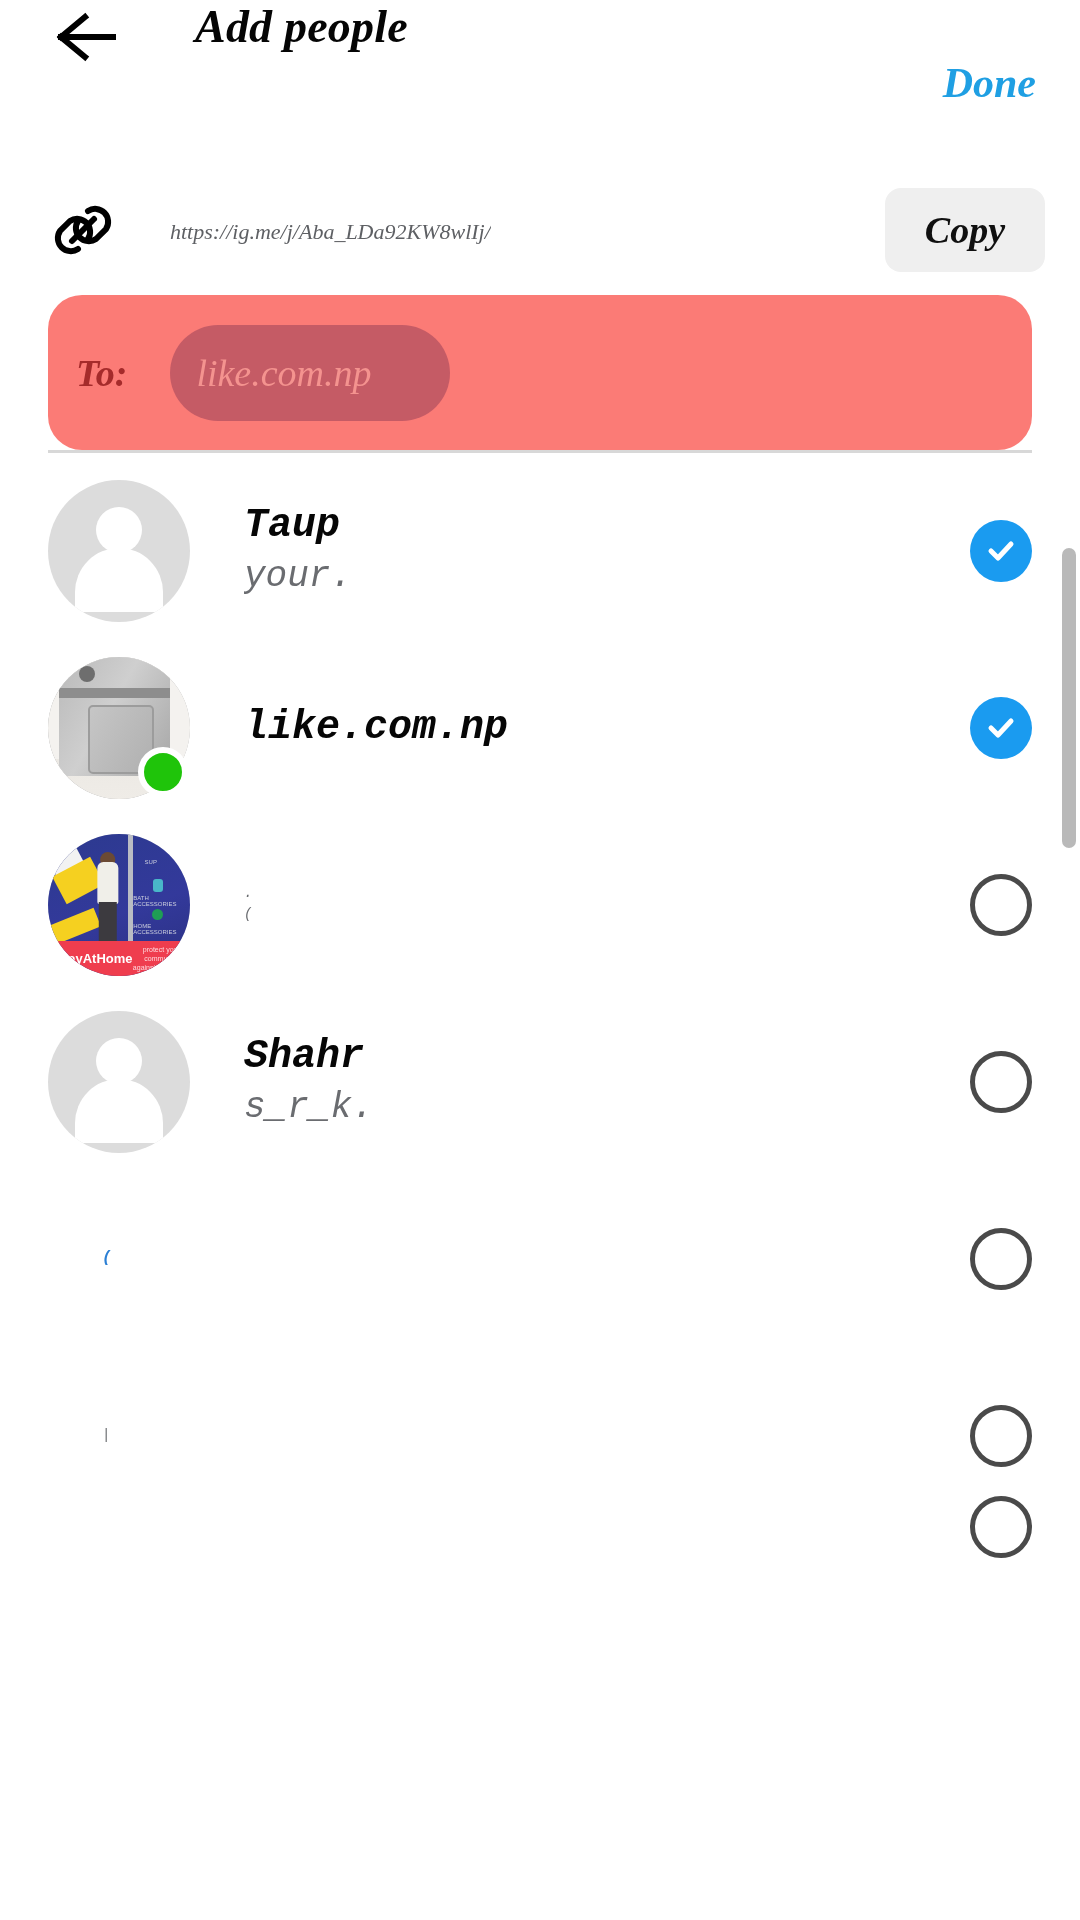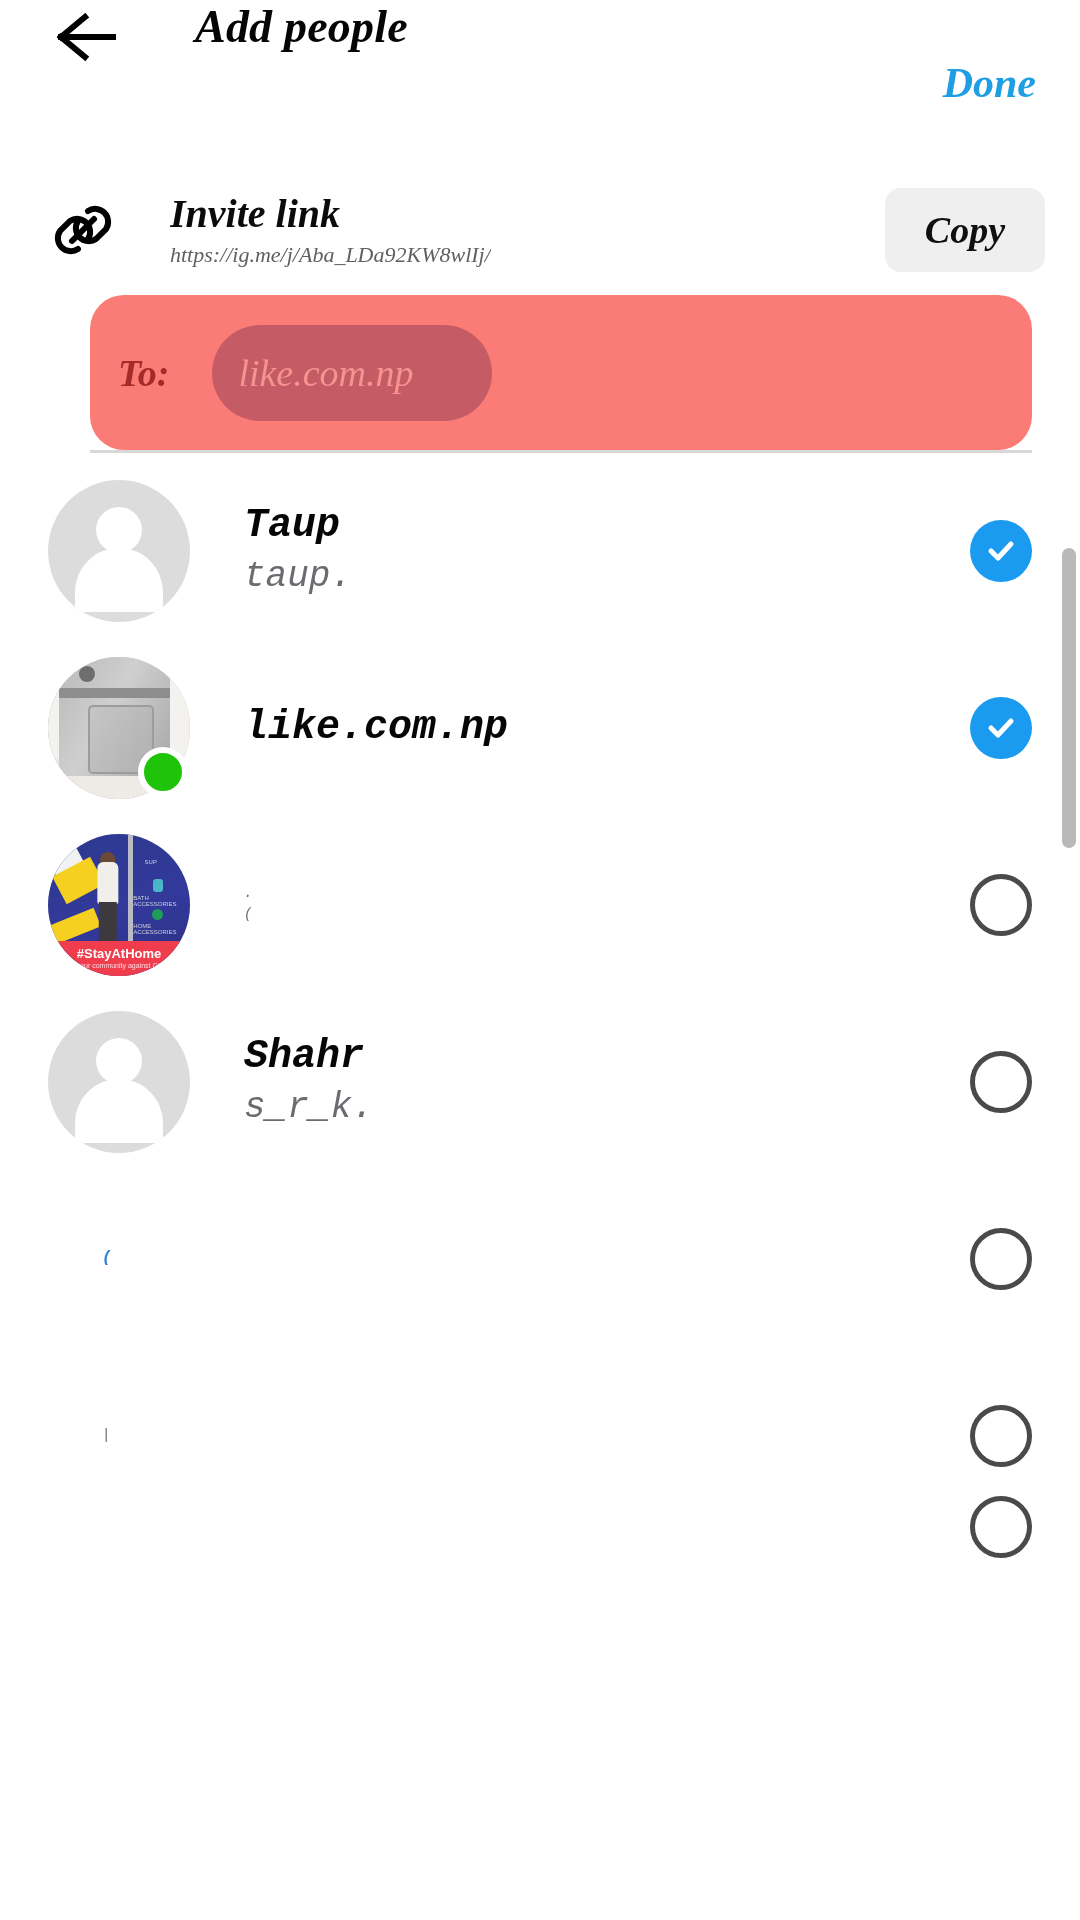--- a/index.html
+++ b/index.html
@@ -434,7 +434,6 @@
     </svg>
   </div>
   <div class="invite-texts">
-    <div class="invite-title">Invite link</div>
     <div class="invite-url">https://ig.me/j/Aba_LDa92KW8wlIj/</div>
   </div>
   <div class="copy-btn">Copy</div>

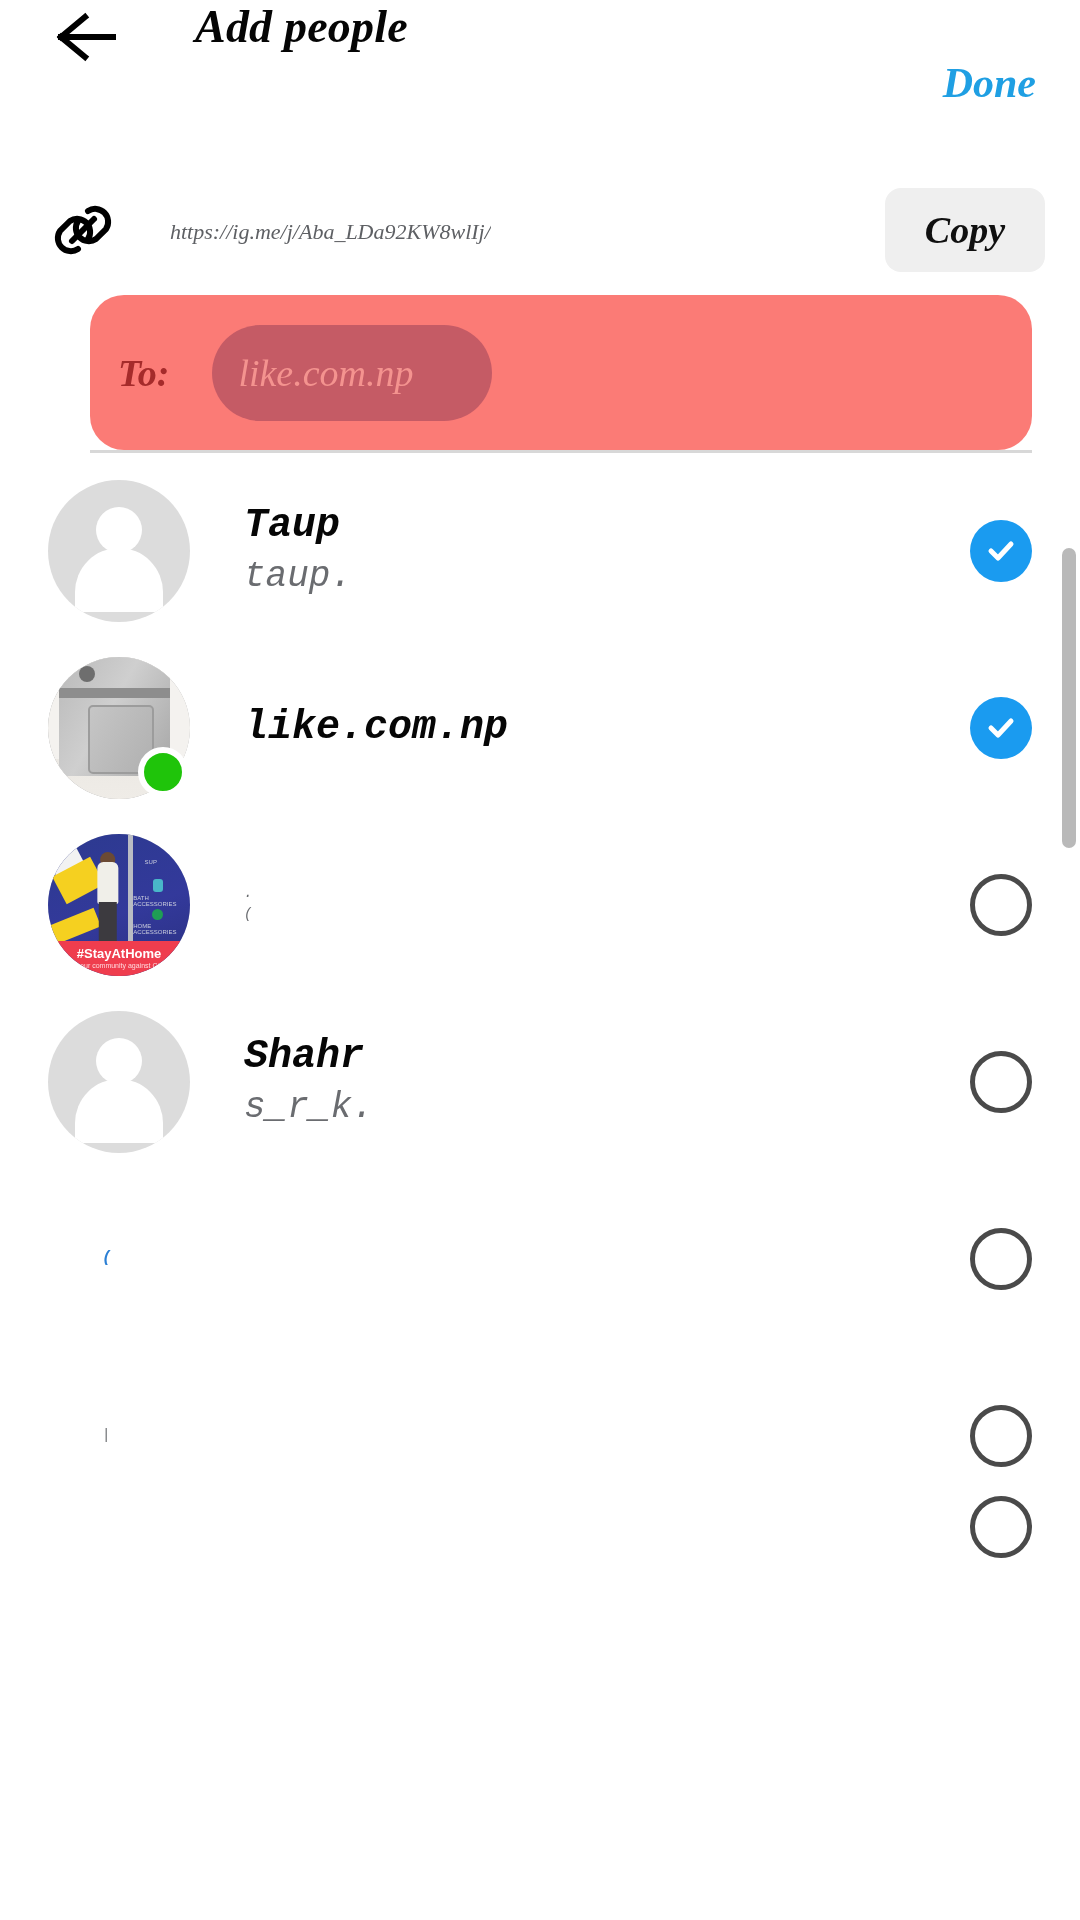--- a/index.html
+++ b/index.html
@@ -115,7 +115,6 @@
   .to-field-wrap {
     padding: 0 48px;
     box-sizing: border-box;
-    margin-left: 42px;
   }
   .to-field {
     background: #fb7b76;

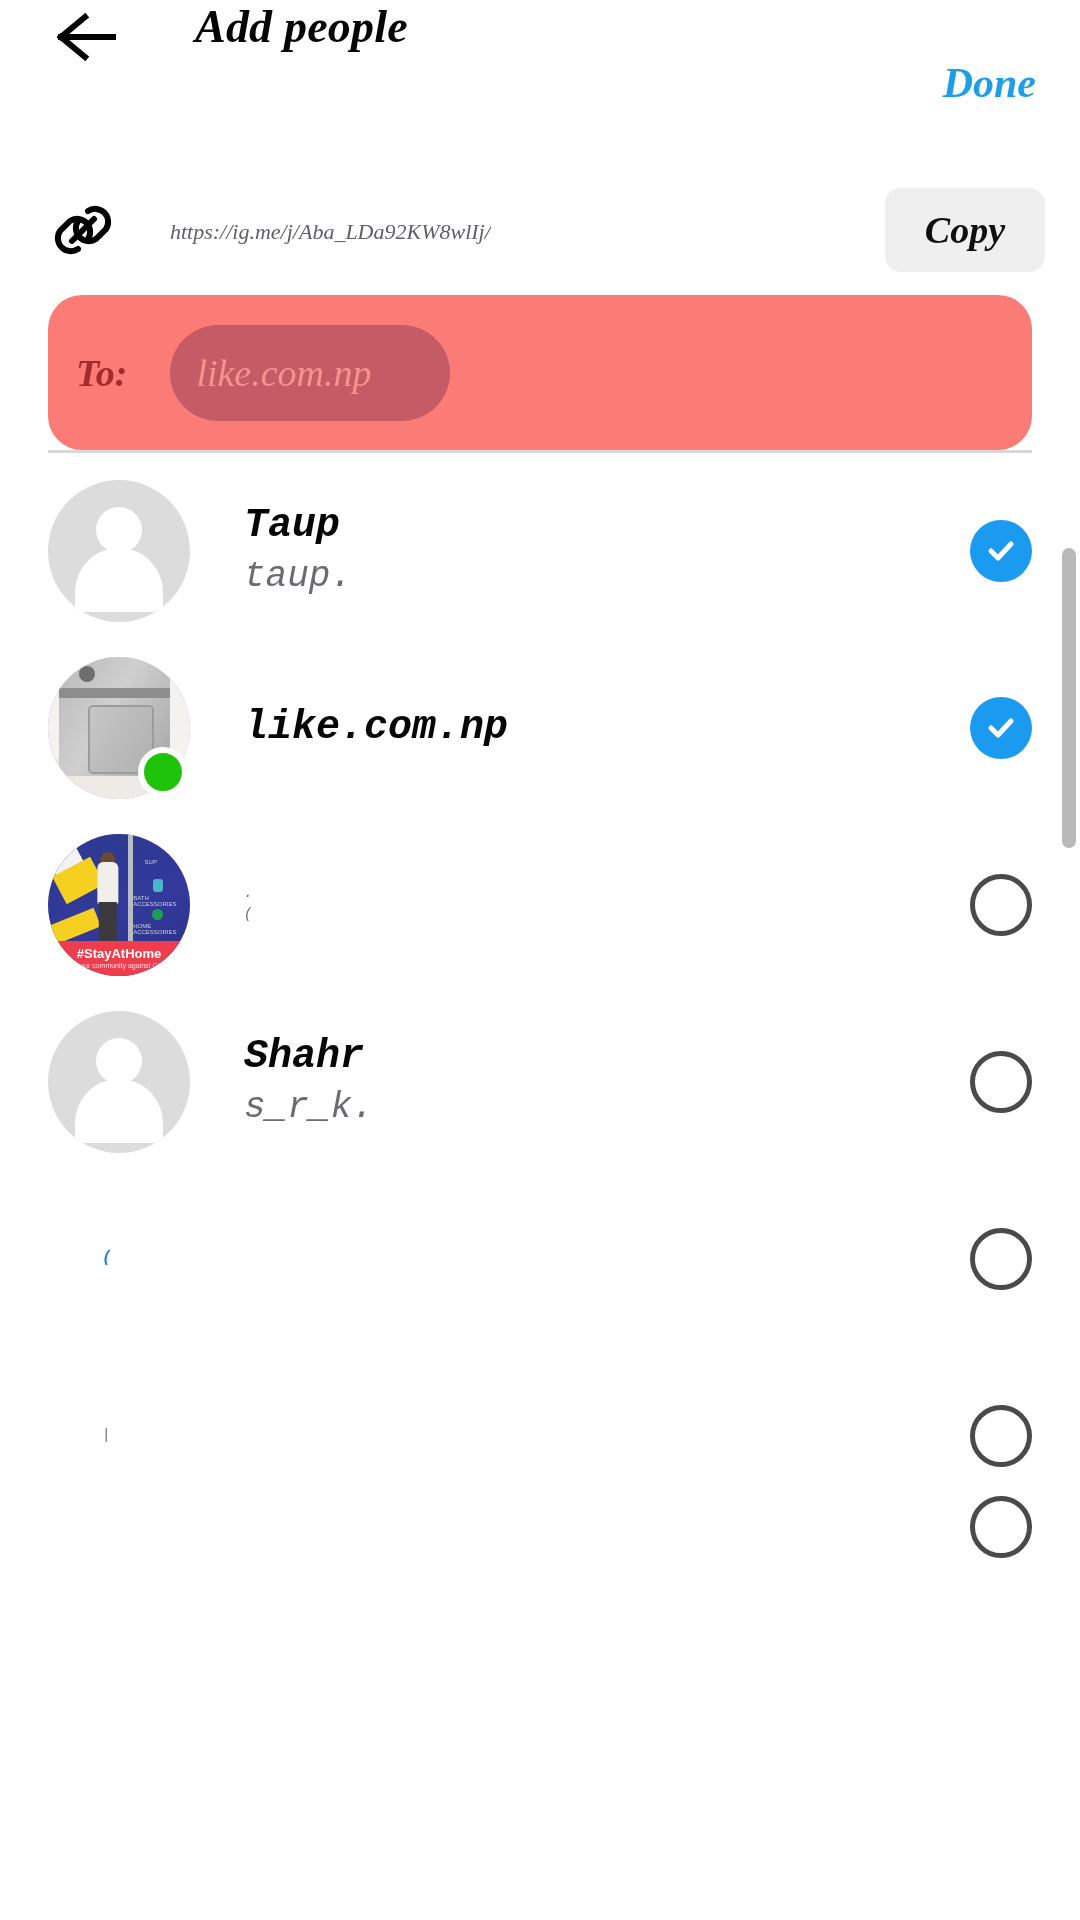--- a/index.html
+++ b/index.html
@@ -459,7 +459,7 @@
     </div>
     <div class="person-texts">
       <div class="person-name">Taup</div>
-      <div class="person-sub">taup.</div>
+      <div class="person-sub">your.</div>
     </div>
     <div class="select-toggle on">
       <span>

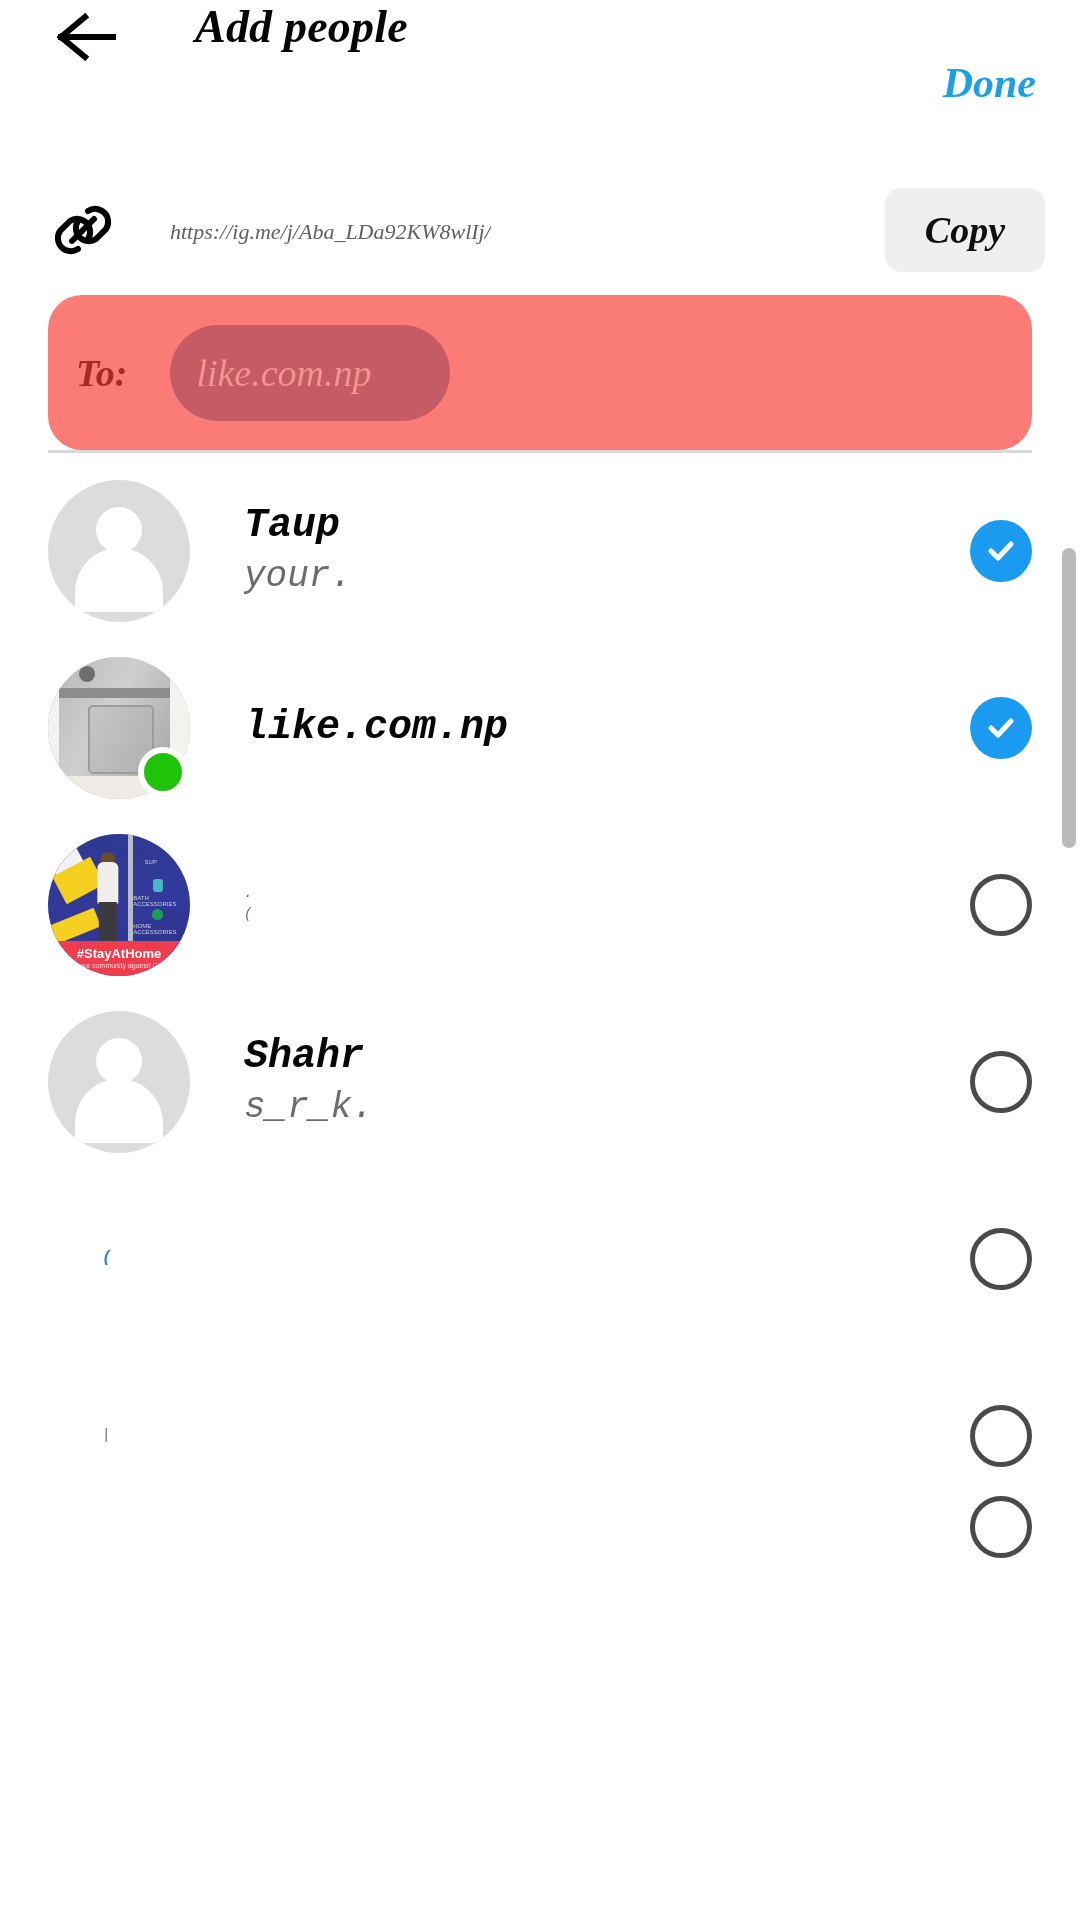--- a/index.html
+++ b/index.html
@@ -361,7 +361,7 @@
     position: absolute; left: 0; right: 0; bottom: 0;
     height: 24%;
     background: #ef3d4e;
-    display: flex; flex-direction: column;
+    display: flex; flex-direction: row;
     align-items: center; justify-content: center;
   }
   .stay-banner-t1 {

